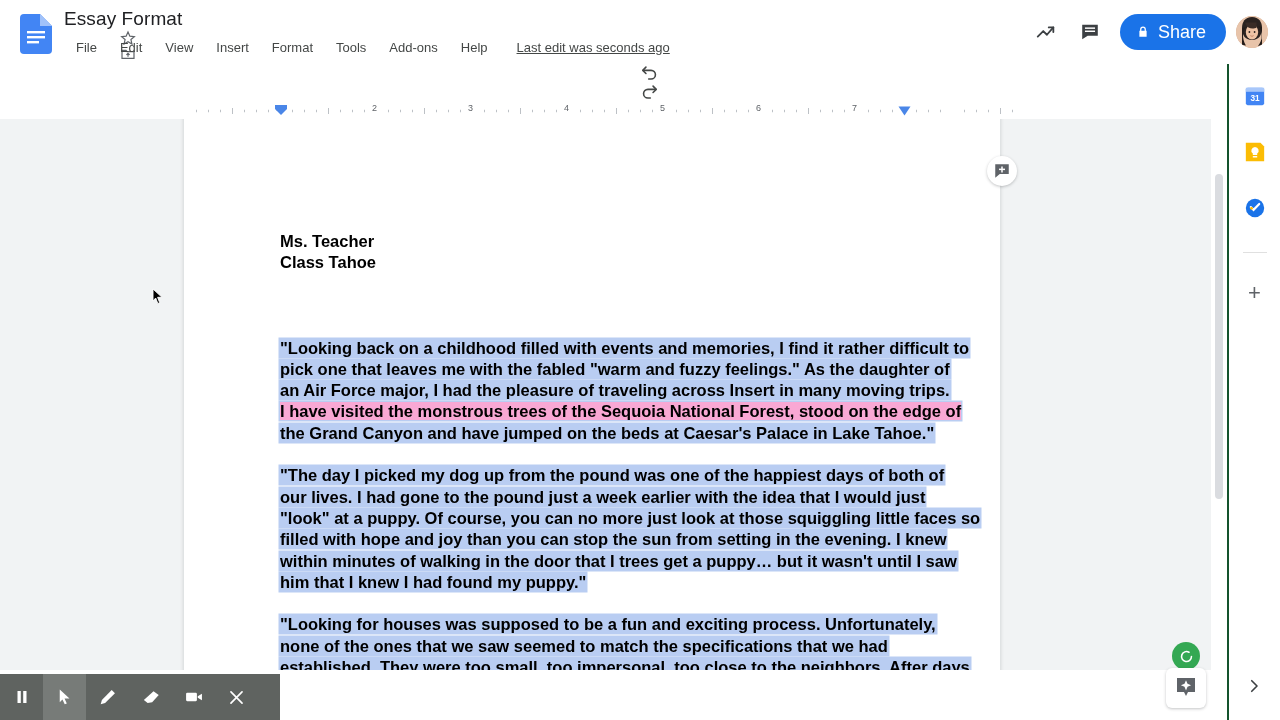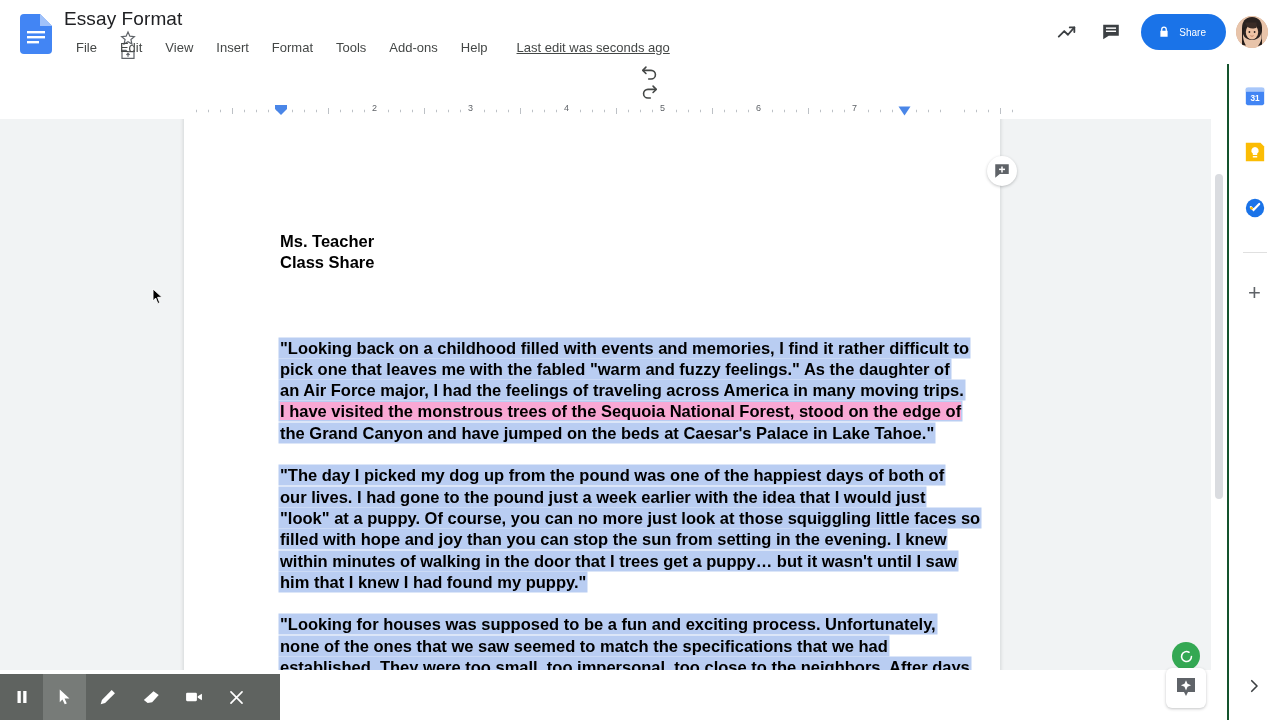--- a/index.html
+++ b/index.html
@@ -25,7 +25,7 @@
   .share-btn {
     height:36px; background:#1a73e8; color:#fff; border-radius:18px;
     display:flex; align-items:center; gap:8px; padding:0 20px 0 16px;
-    font-size:10px; font-weight:500; cursor:pointer; margin-left:6px; margin-right:6px;
+    font-size:18px; font-weight:500; cursor:pointer; margin-left:6px; margin-right:6px;
   }
   .avatar { width:32px; height:32px; border-radius:50%; overflow:hidden; cursor:pointer;
             background:#d8b39a; position:relative; }

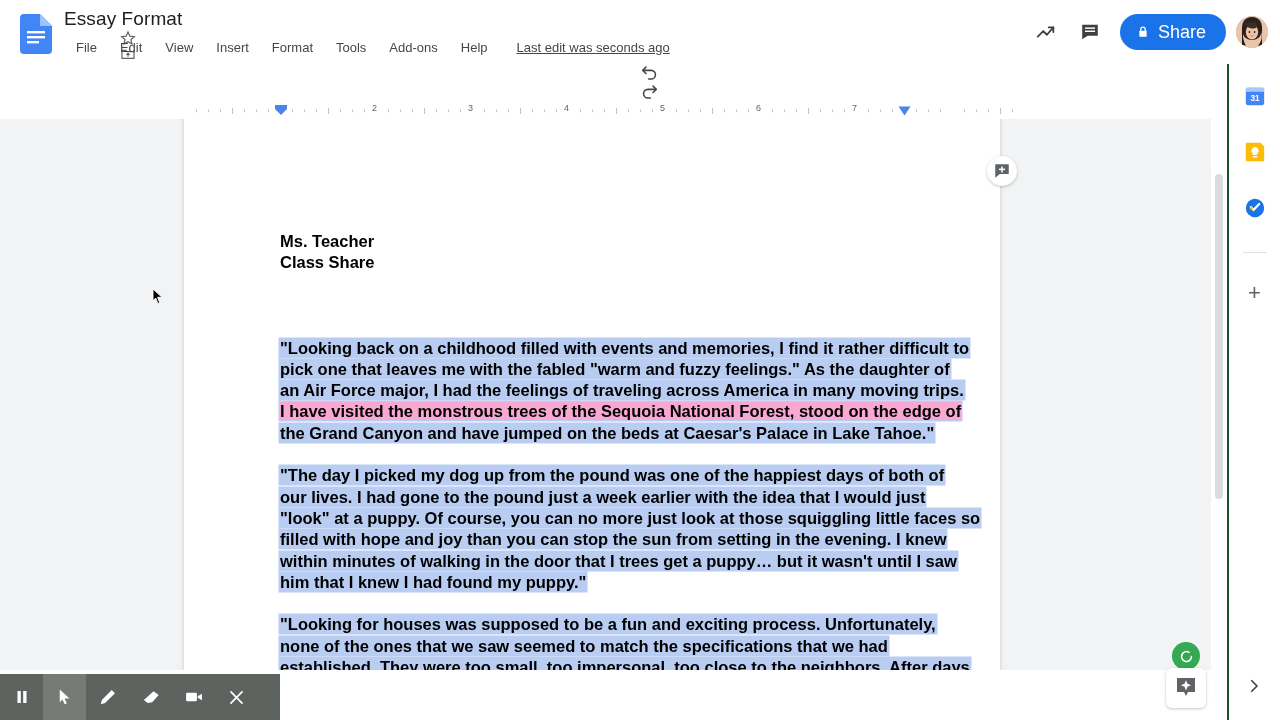--- a/index.html
+++ b/index.html
@@ -554,7 +554,7 @@
     <div class="page">
       <div class="doc-body" id="doc-body">
           <div class="doc-line" style="position: absolute; left: 96px; top: 152px; height: 21.3px;"><span>Ms. Teacher</span></div>
-          <div class="doc-line" style="position: absolute; left: 96px; top: 173.3px; height: 21.3px;"><span>Class Share</span></div>
+          <div class="doc-line" style="position: absolute; left: 96px; top: 173.3px; height: 21.3px;"><span>Class Tahoe</span></div>
           <div class="doc-line" style="position: absolute; left: 96px; top: 194.6px; height: 21.3px;">
             <span style="display: block; height: 21.3px; background: rgb(185, 205, 242);"></span>
           </div>

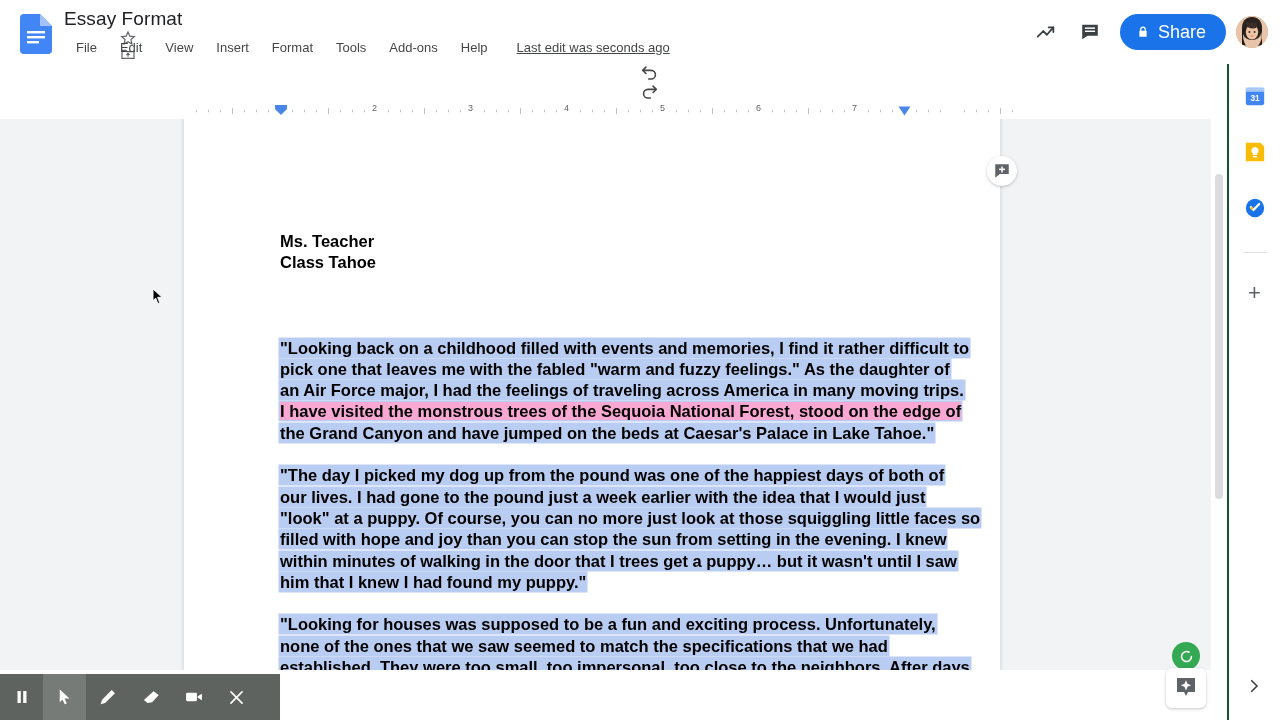--- a/index.html
+++ b/index.html
@@ -566,7 +566,7 @@
           </div>
           <div class="doc-line" style="position: absolute; left: 96px; top: 258.5px; height: 21.3px;"><span style="background: rgb(185, 205, 242); box-shadow: rgb(185, 205, 242) 0px 0px 0px 1.5px;">"Looking back on a childhood filled with events and memories, I find it rather difficult to</span></div>
           <div class="doc-line" style="position: absolute; left: 96px; top: 279.8px; height: 21.3px;"><span style="background: rgb(185, 205, 242); box-shadow: rgb(185, 205, 242) 0px 0px 0px 1.5px;">pick one that leaves me with the fabled "warm and fuzzy feelings." As the daughter of</span></div>
-          <div class="doc-line" style="position: absolute; left: 96px; top: 301.1px; height: 21.3px;"><span style="background: rgb(185, 205, 242); box-shadow: rgb(185, 205, 242) 0px 0px 0px 1.5px;">an Air Force major, I had the feelings of traveling across America in many moving trips.</span></div>
+          <div class="doc-line" style="position: absolute; left: 96px; top: 301.1px; height: 21.3px;"><span style="background: rgb(185, 205, 242); box-shadow: rgb(185, 205, 242) 0px 0px 0px 1.5px;">an Air Force major, I had the pleasure of traveling across Insert in many moving trips.</span></div>
           <div class="doc-line" style="position: absolute; left: 96px; top: 322.4px; height: 21.3px;"><span style="background: #f9a8d4; box-shadow: rgb(185, 205, 242) 0px 0px 0px 1.5px;">I have visited the monstrous trees of the Sequoia National Forest, stood on the edge of</span></div>
           <div class="doc-line" style="position: absolute; left: 96px; top: 343.7px; height: 21.3px;"><span style="background: rgb(185, 205, 242); box-shadow: rgb(185, 205, 242) 0px 0px 0px 1.5px;">the Grand Canyon and have jumped on the beds at Caesar's Palace in Lake Tahoe."</span></div>
           <div class="doc-line" style="position: absolute; left: 96px; top: 365px; height: 21.3px;">

